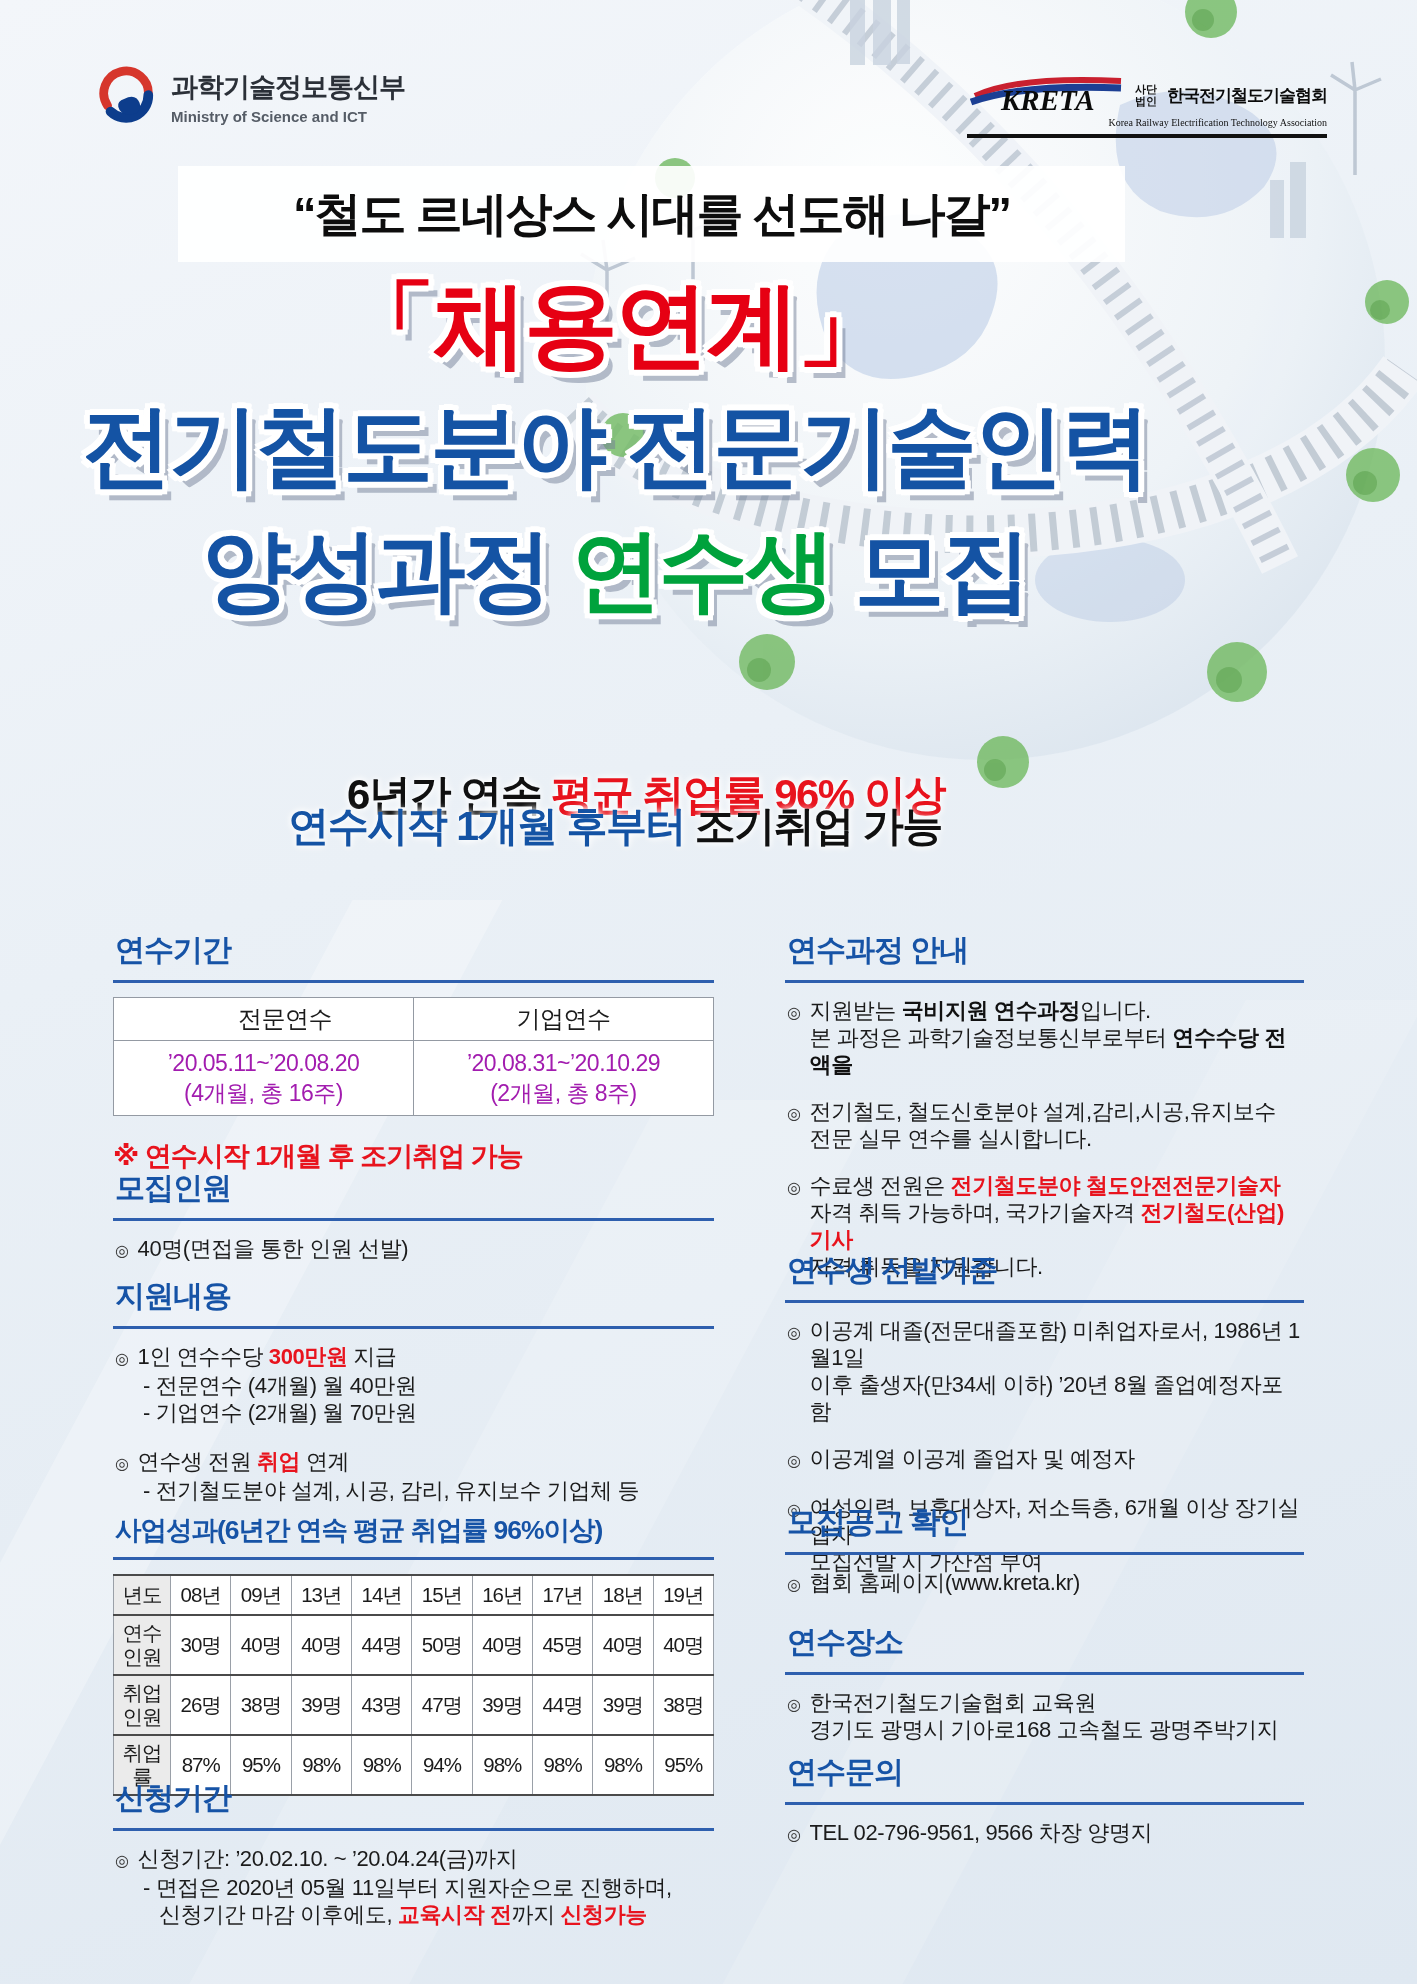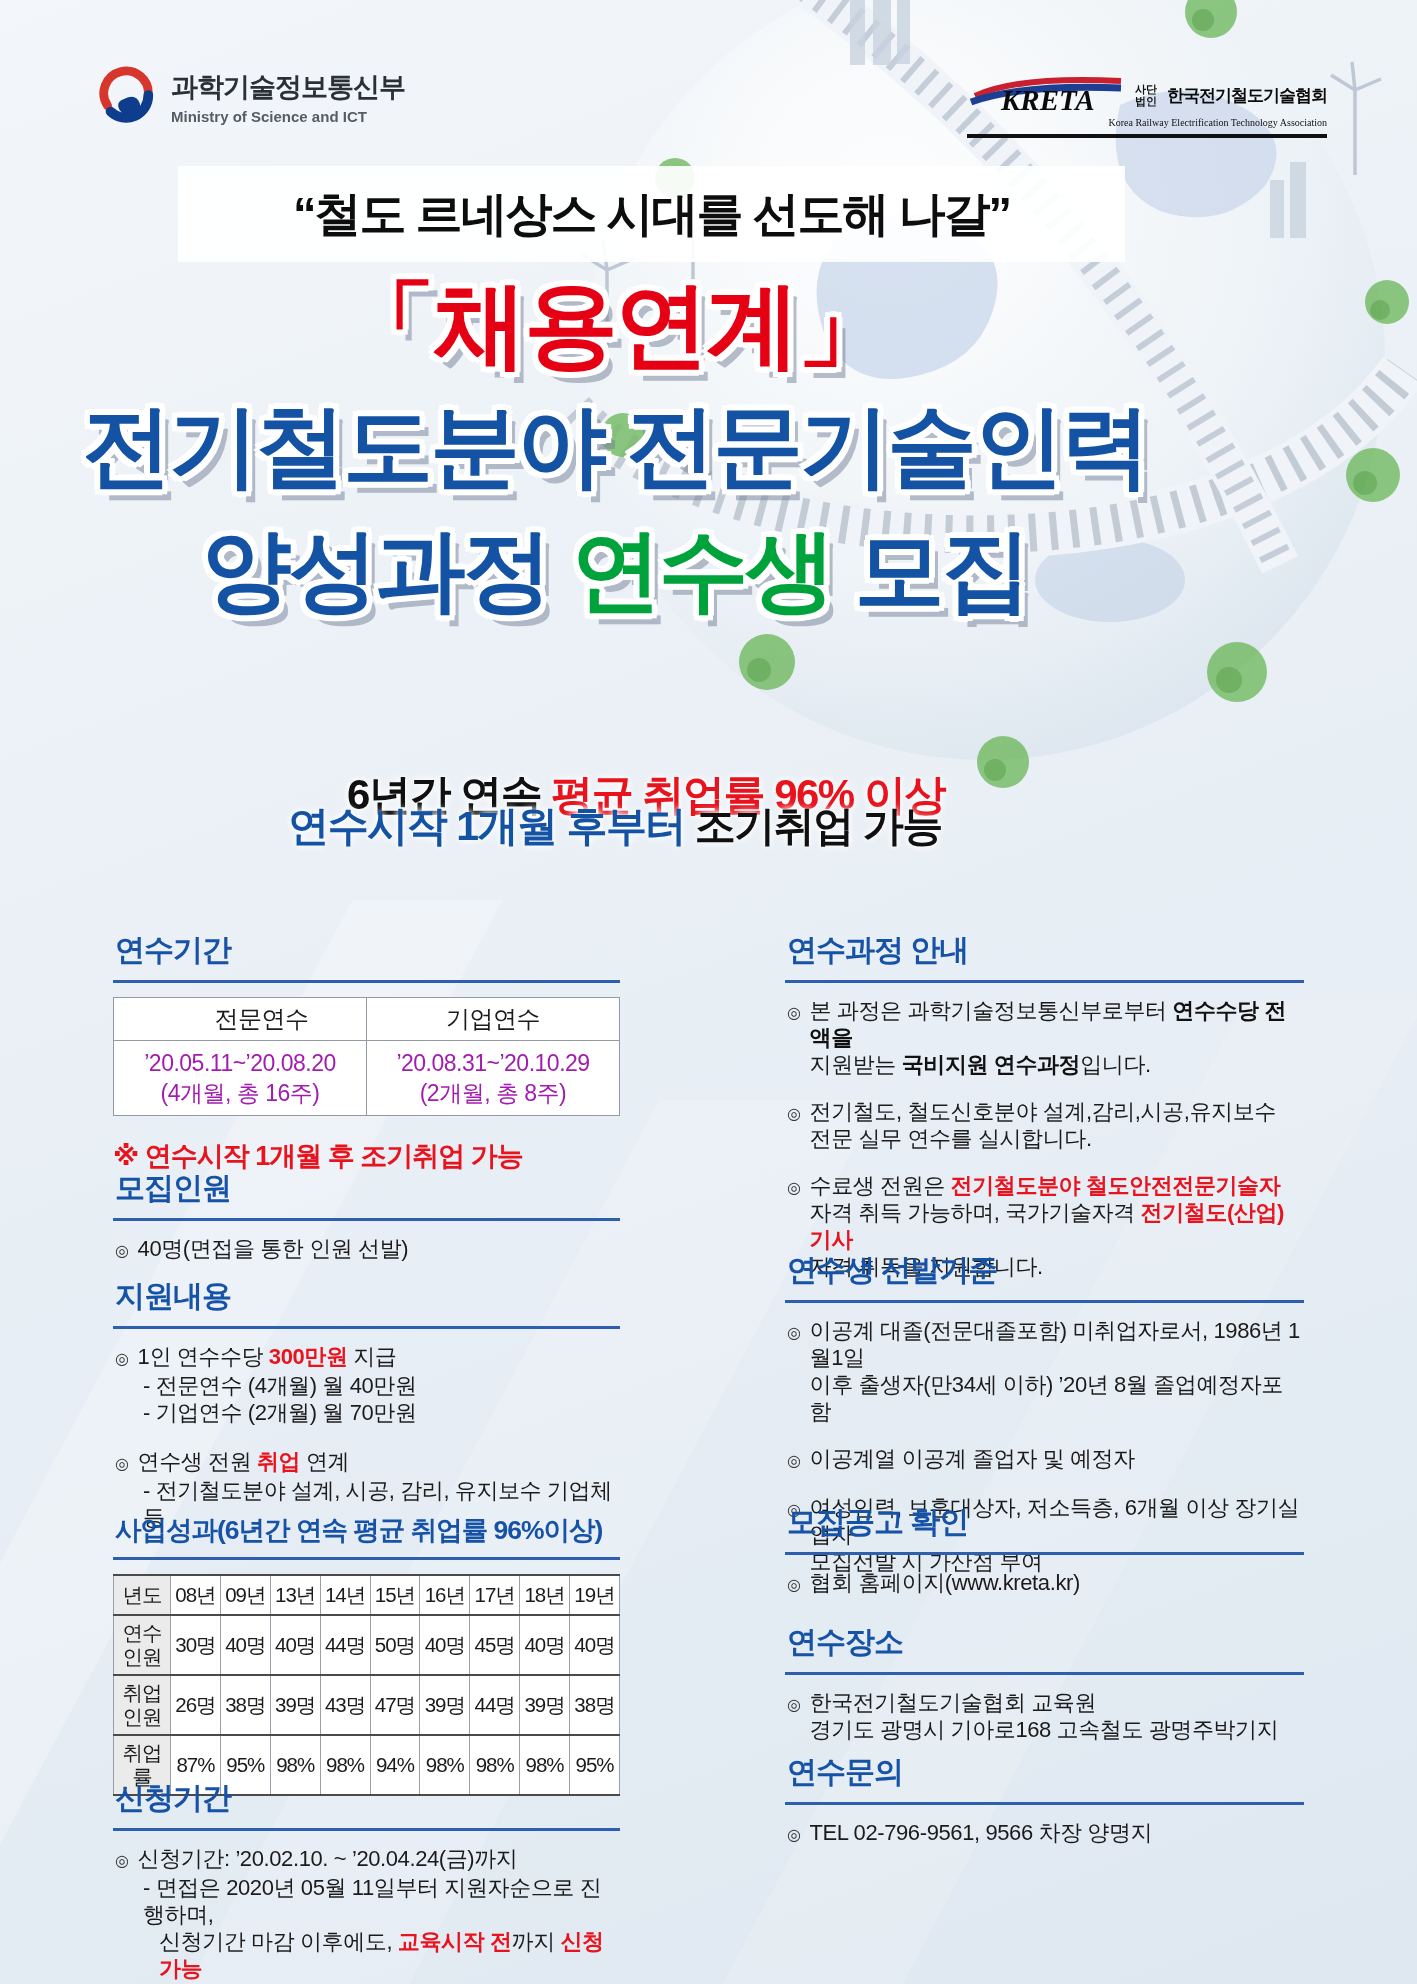--- a/index.html
+++ b/index.html
@@ -46,7 +46,7 @@
   .bl{color:#1453a4;}
   
   .cols{position:absolute;left:113px;top:0;width:1191px;height:1984px;}
-  .sec{position:absolute;width:507px;}
+  .sec{position:absolute;width:601px;}
   .sec.r{left:672px;width:519px;}
   h3.st{font-size:30px;font-weight:bold;color:#1653a6;letter-spacing:-1px;
     border-bottom:3px solid #2e5fae;padding:0 0 9px 2px;margin:0 0 14px 0;white-space:nowrap;}

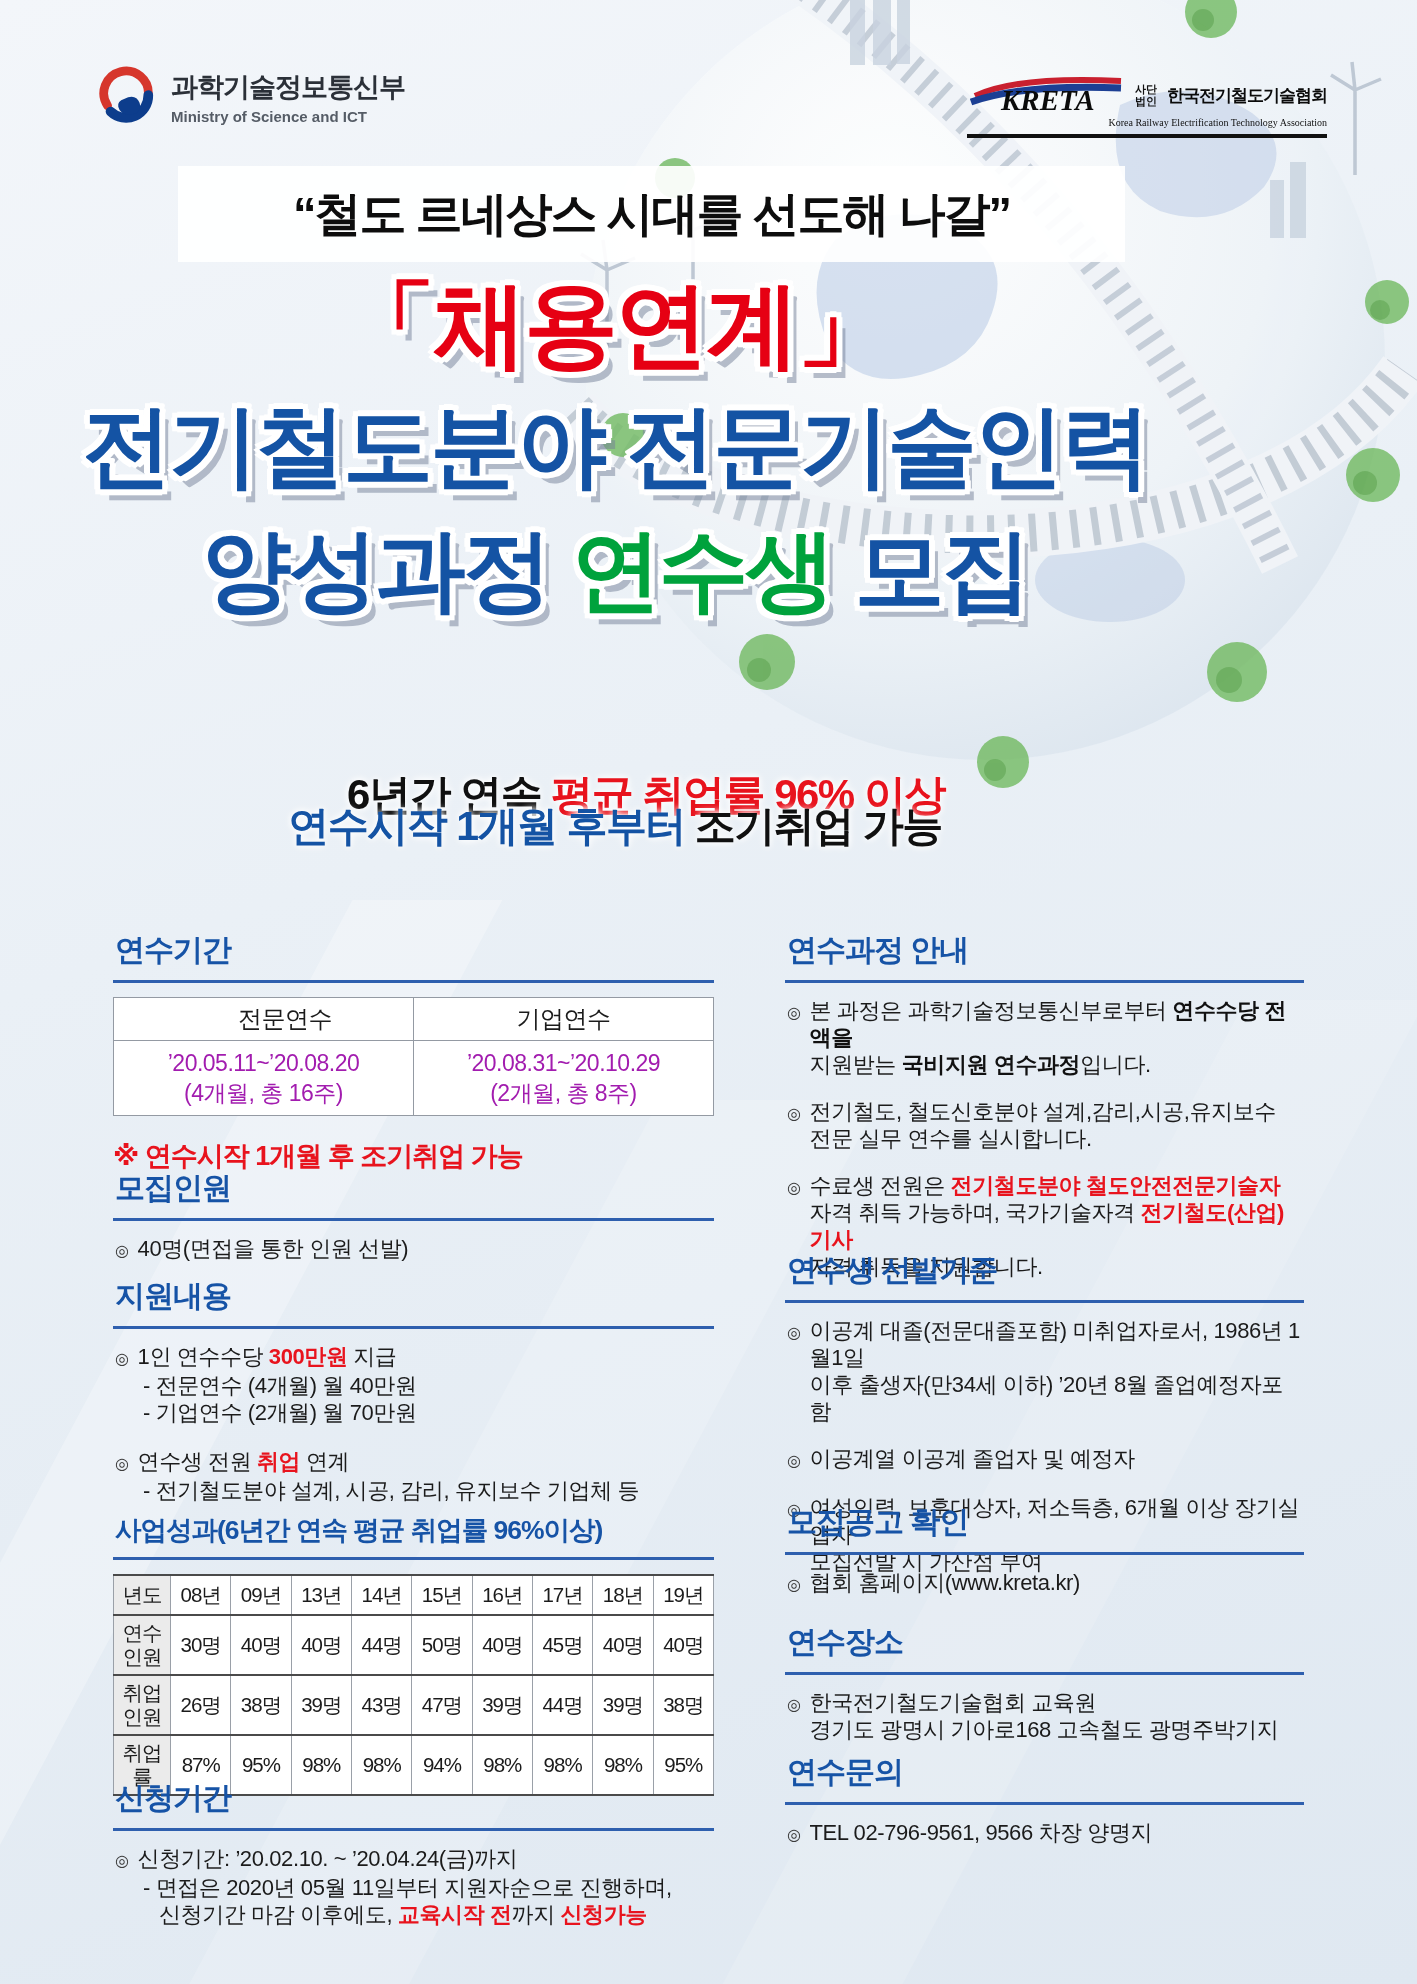--- a/index.html
+++ b/index.html
@@ -306,8 +306,8 @@
       <div class="b">
           <span class="m">◎</span>
         <span class="c">
+          <div><span>지원받는 </span><b class="bb">국비지원 연수과정</b><span>입니다.</span></div>
           <div><span>본 과정은 과학기술정보통신부로부터 </span><b class="bb">연수수당 전액을</b></div>
-          <div><span>지원받는 </span><b class="bb">국비지원 연수과정</b><span>입니다.</span></div>
         </span>
         </div>
       <div class="b gap20">

